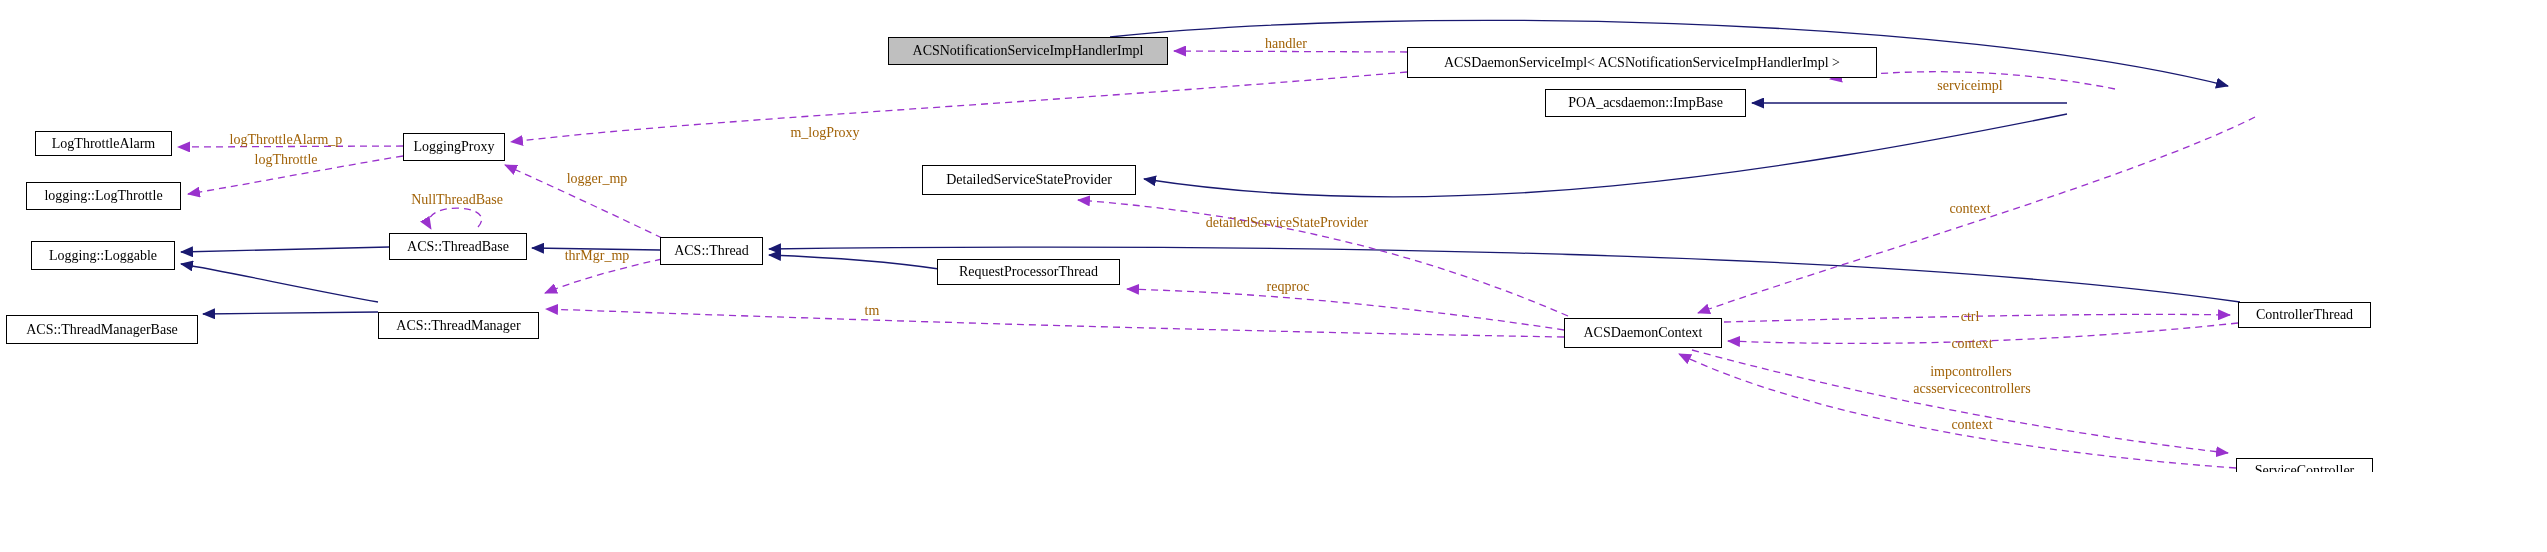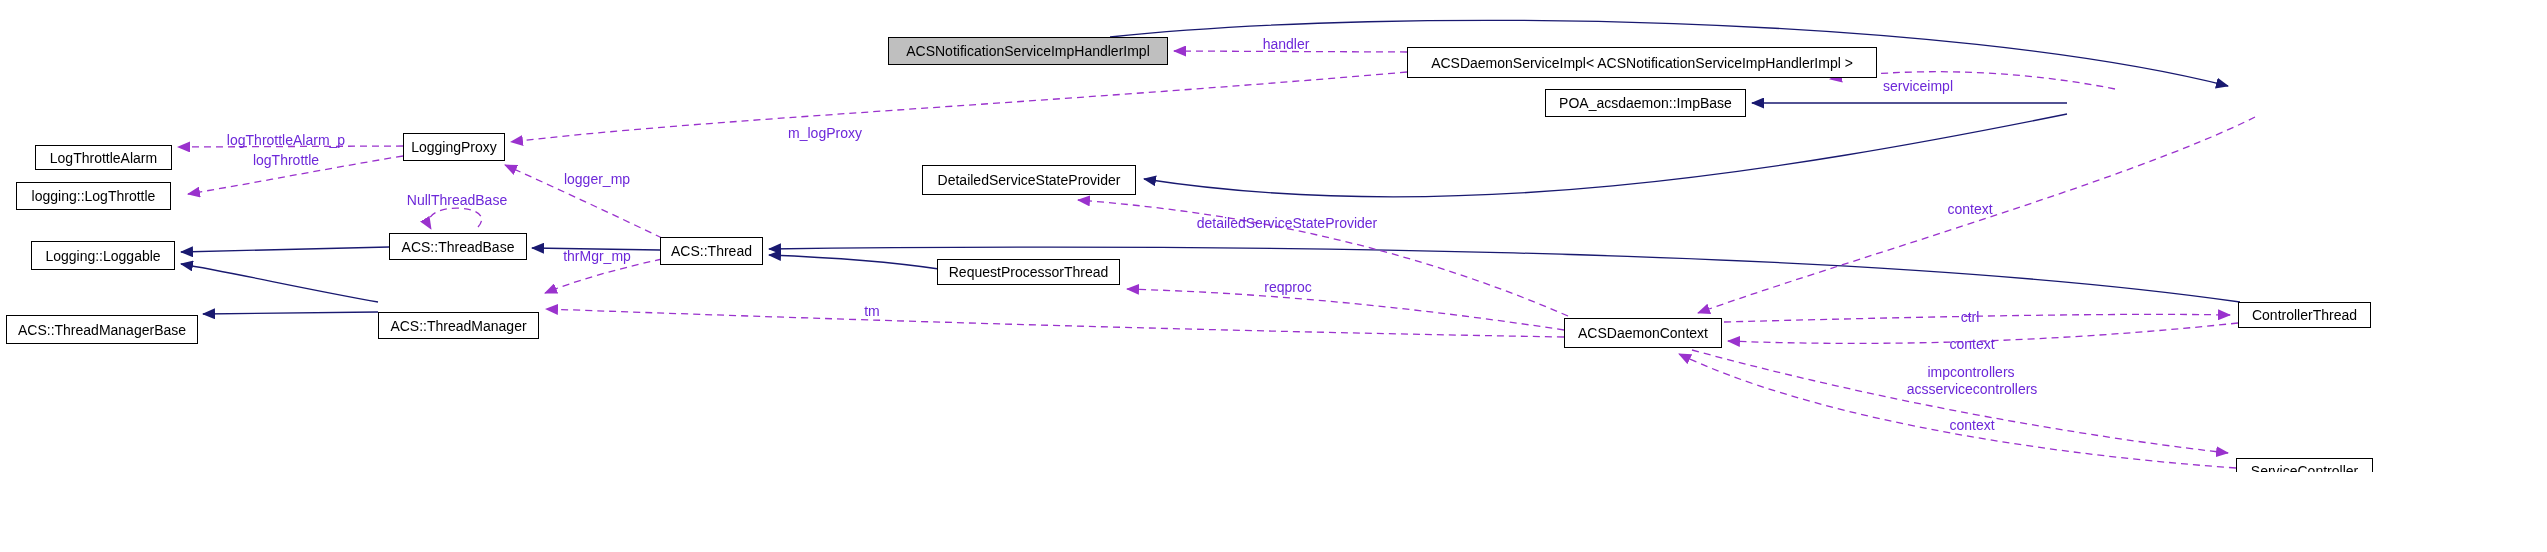--- a/index.html
+++ b/index.html
@@ -4,7 +4,7 @@
 <style>
   html,body{margin:0;padding:0;background:#fff;}
   #canvas{position:relative;width:2547px;height:472px;background:#ffffff;overflow:hidden;
-          font-family:Liberation Sans, sans-serif;border-radius:7px;}
+          font-family:Liberation Serif, serif;border-radius:7px;}
   #edges{position:absolute;left:0;top:0;width:2547px;height:552px;}
   .node{position:absolute;display:flex;align-items:center;justify-content:center;
         border:1px solid #000;background:#fff;font-size:14px;color:#000;

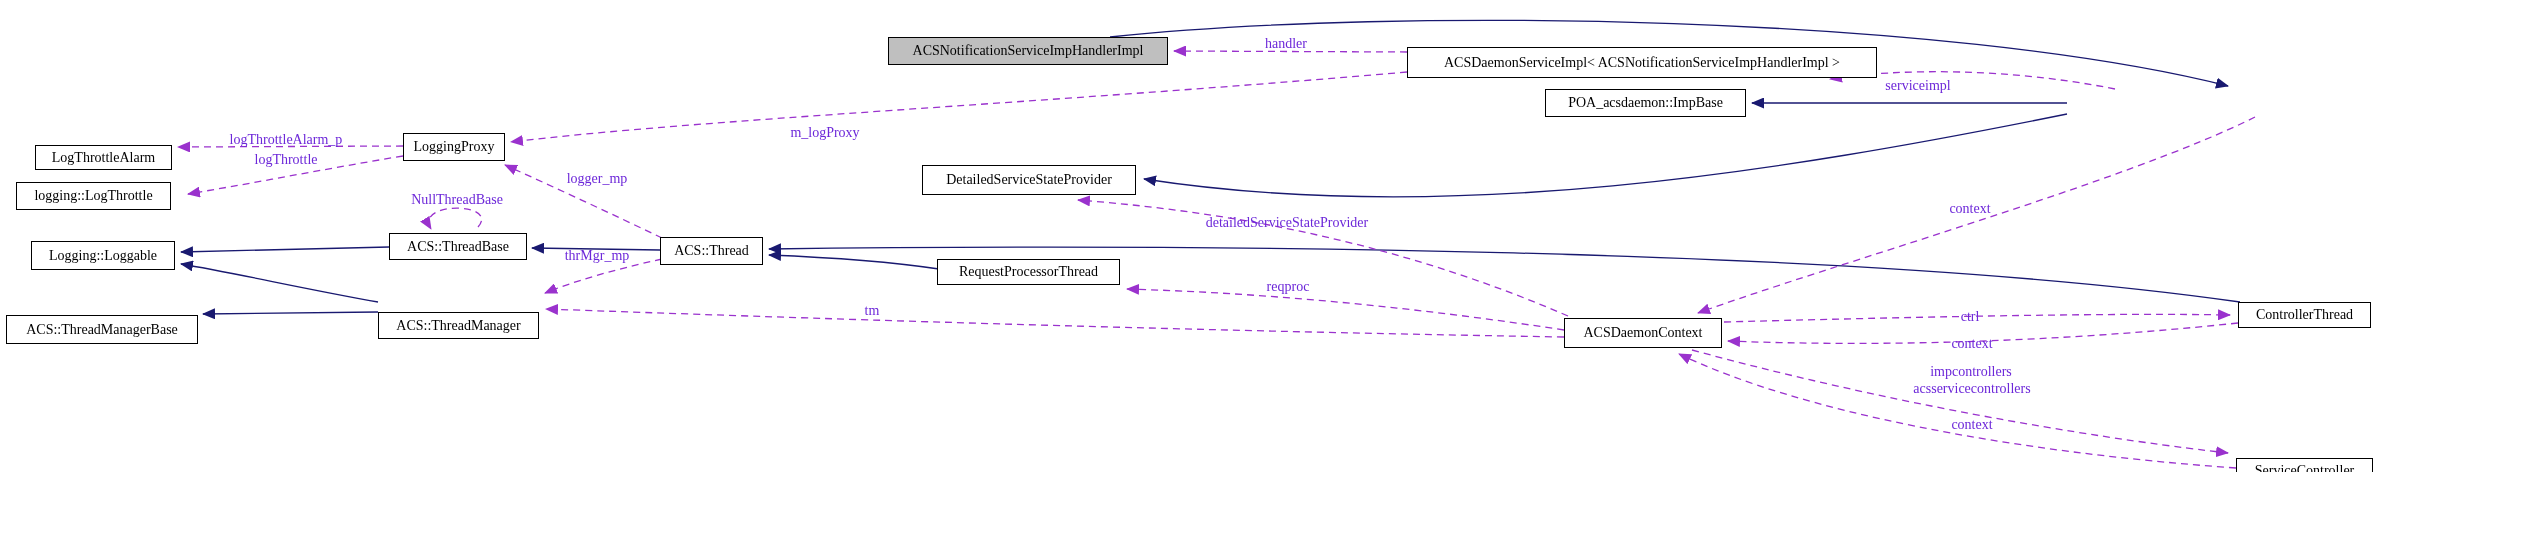--- a/index.html
+++ b/index.html
@@ -10,7 +10,7 @@
         border:1px solid #000;background:#fff;font-size:14px;color:#000;
         white-space:nowrap;box-sizing:border-box;cursor:pointer;}
   .node--highlight{background:#bfbfbf;}
-  .edge-label{position:absolute;transform:translate(-50%,-50%);font-size:14px;color:#6d28d9;
+  .edge-label{position:absolute;transform:translate(-50%,-50%);font-size:14px;color:#a16207;
               white-space:nowrap;}
 </style>
 </head>

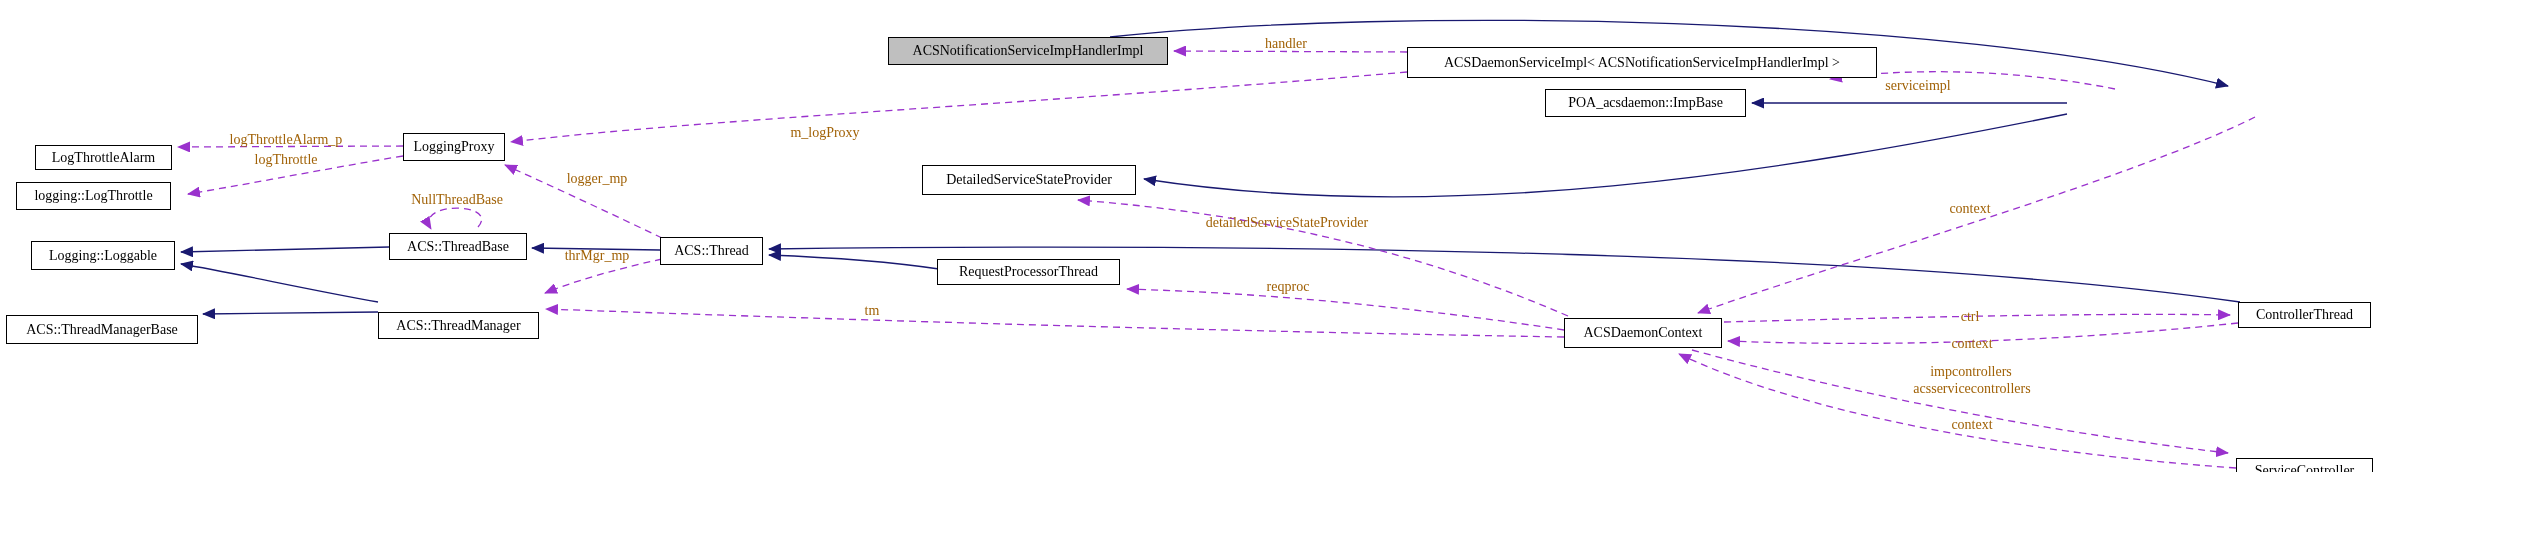--- a/index.html
+++ b/index.html
@@ -80,7 +80,7 @@
   <div class="node" style="left:1606px;top:526px;width:76px;height:25px">Logging</div>
 
   <div class="edge-label" style="left:1286px;top:44px">handler</div>
-  <div class="edge-label" style="left:1918px;top:86px">serviceimpl</div>
+  <div class="edge-label" style="left:1970px;top:86px">serviceimpl</div>
   <div class="edge-label" style="left:825px;top:133px">m_logProxy</div>
   <div class="edge-label" style="left:286px;top:140px">logThrottleAlarm_p</div>
   <div class="edge-label" style="left:286px;top:160px">logThrottle</div>

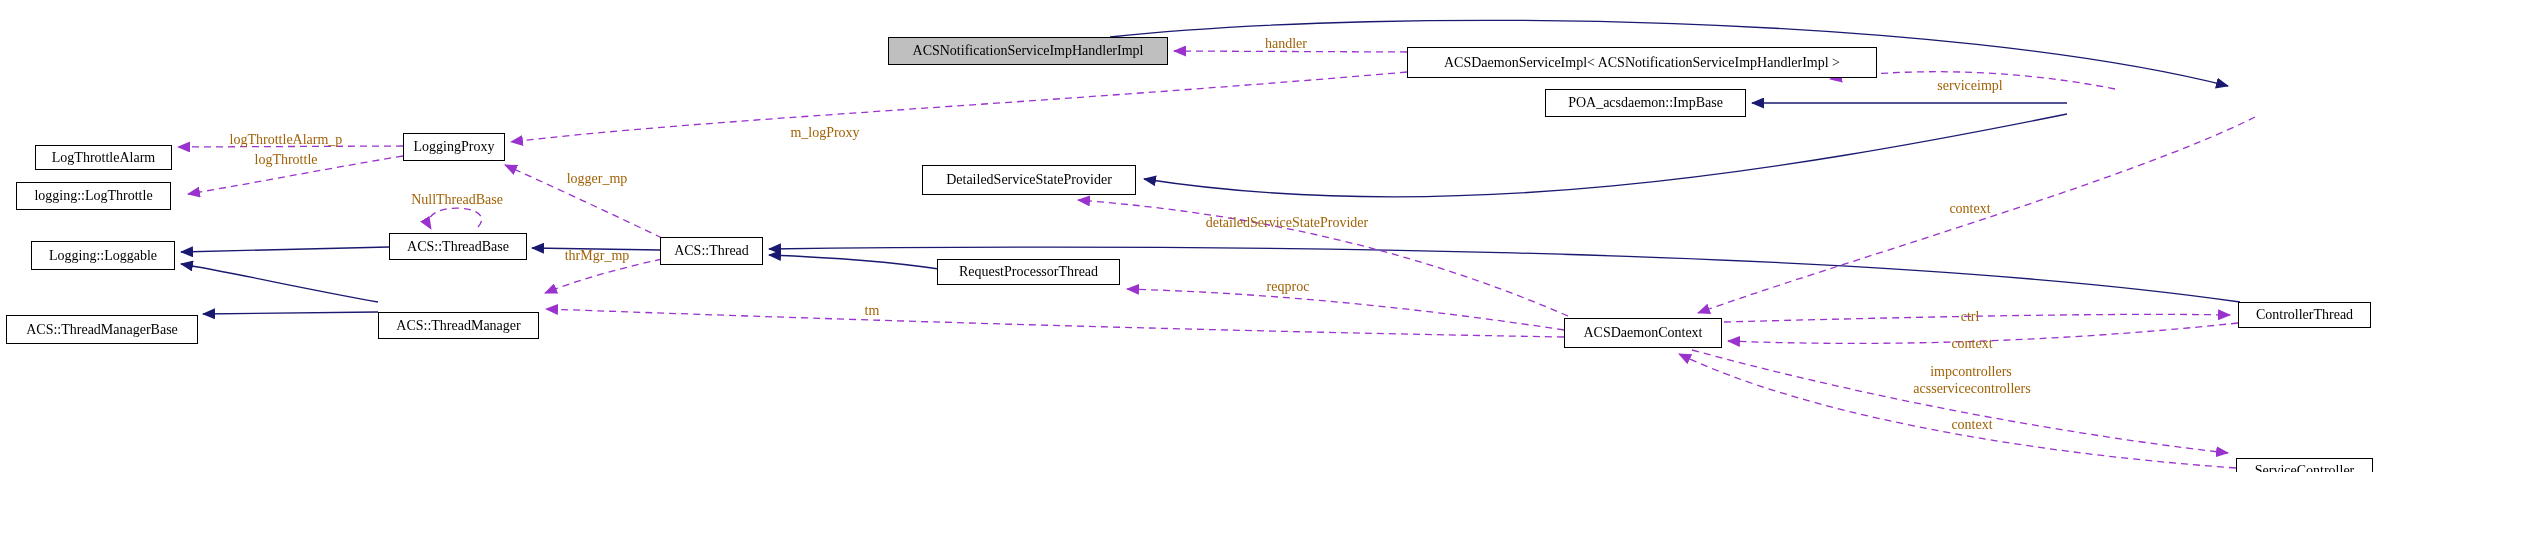--- a/index.html
+++ b/index.html
@@ -64,7 +64,7 @@
   <div class="node node--highlight" style="left:888px;top:37px;width:280px;height:28px">ACSNotificationServiceImpHandlerImpl</div>
   <div class="node" style="left:1407px;top:47px;width:470px;height:31px">ACSDaemonServiceImpl&lt; ACSNotificationServiceImpHandlerImpl &gt;</div>
   <div class="node" style="left:1545px;top:89px;width:201px;height:28px">POA_acsdaemon::ImpBase</div>
-  <div class="node" style="left:35px;top:145px;width:137px;height:25px">LogThrottleAlarm</div>
+  <div class="node" style="left:35px;top:131px;width:137px;height:25px">LogThrottleAlarm</div>
   <div class="node" style="left:403px;top:133px;width:102px;height:28px">LoggingProxy</div>
   <div class="node" style="left:16px;top:182px;width:155px;height:28px">logging::LogThrottle</div>
   <div class="node" style="left:389px;top:233px;width:138px;height:27px">ACS::ThreadBase</div>

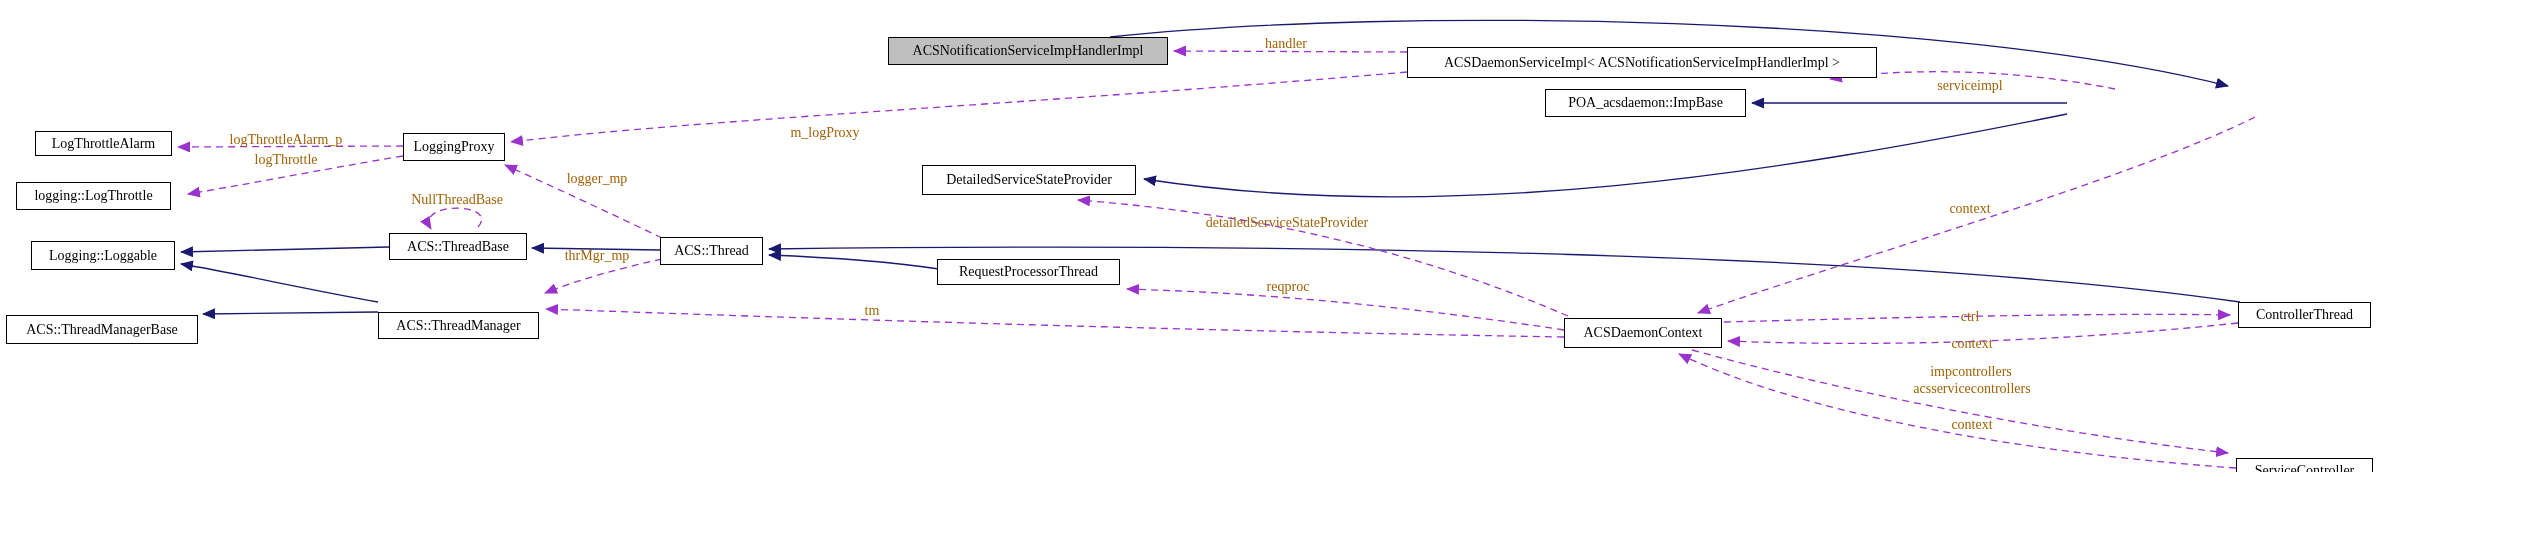--- a/index.html
+++ b/index.html
@@ -66,7 +66,7 @@
   <div class="node" style="left:1545px;top:89px;width:201px;height:28px">POA_acsdaemon::ImpBase</div>
   <div class="node" style="left:35px;top:131px;width:137px;height:25px">LogThrottleAlarm</div>
   <div class="node" style="left:403px;top:133px;width:102px;height:28px">LoggingProxy</div>
-  <div class="node" style="left:16px;top:182px;width:155px;height:28px">logging::LogThrottle</div>
+  <div class="node" style="left:26px;top:182px;width:155px;height:28px">logging::LogThrottle</div>
   <div class="node" style="left:389px;top:233px;width:138px;height:27px">ACS::ThreadBase</div>
   <div class="node" style="left:31px;top:241px;width:144px;height:29px">Logging::Loggable</div>
   <div class="node" style="left:6px;top:315px;width:192px;height:29px">ACS::ThreadManagerBase</div>

